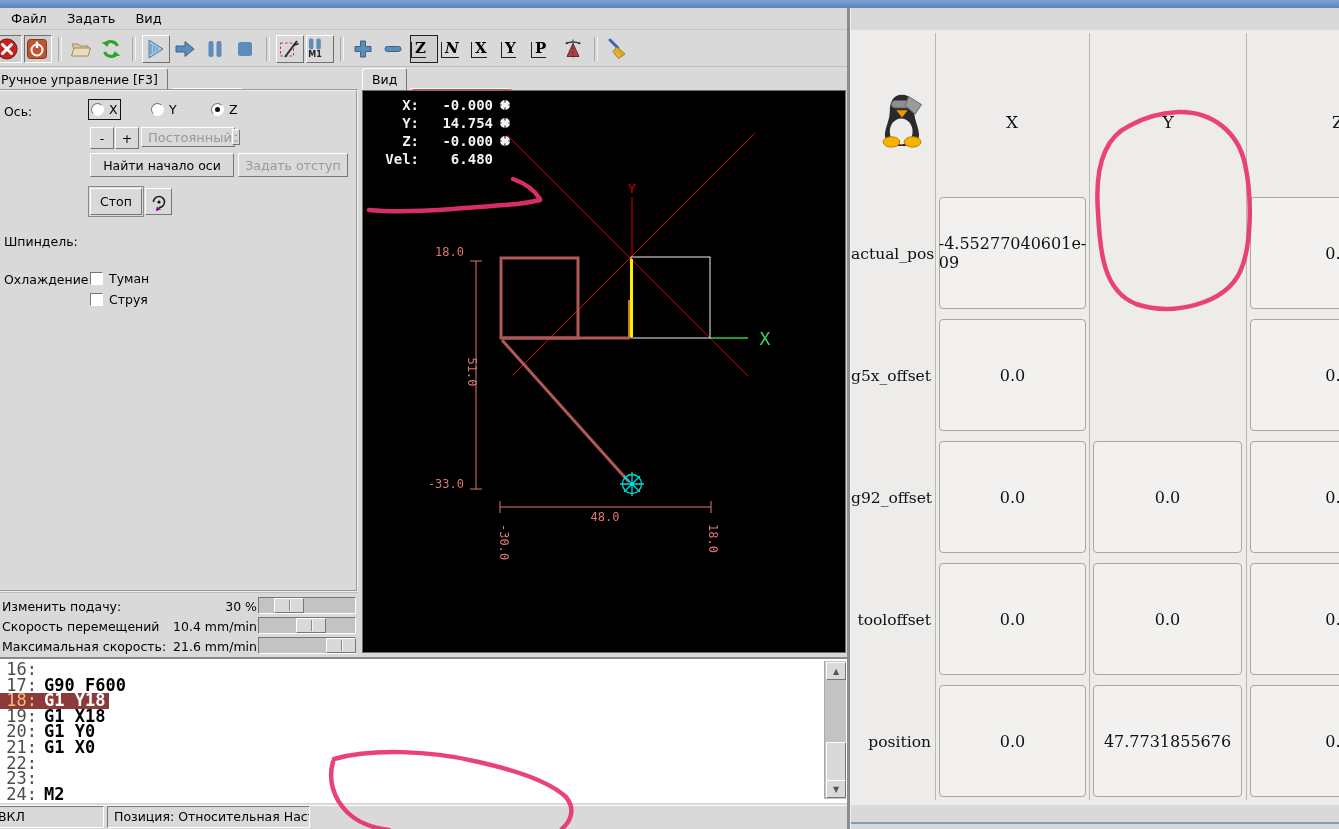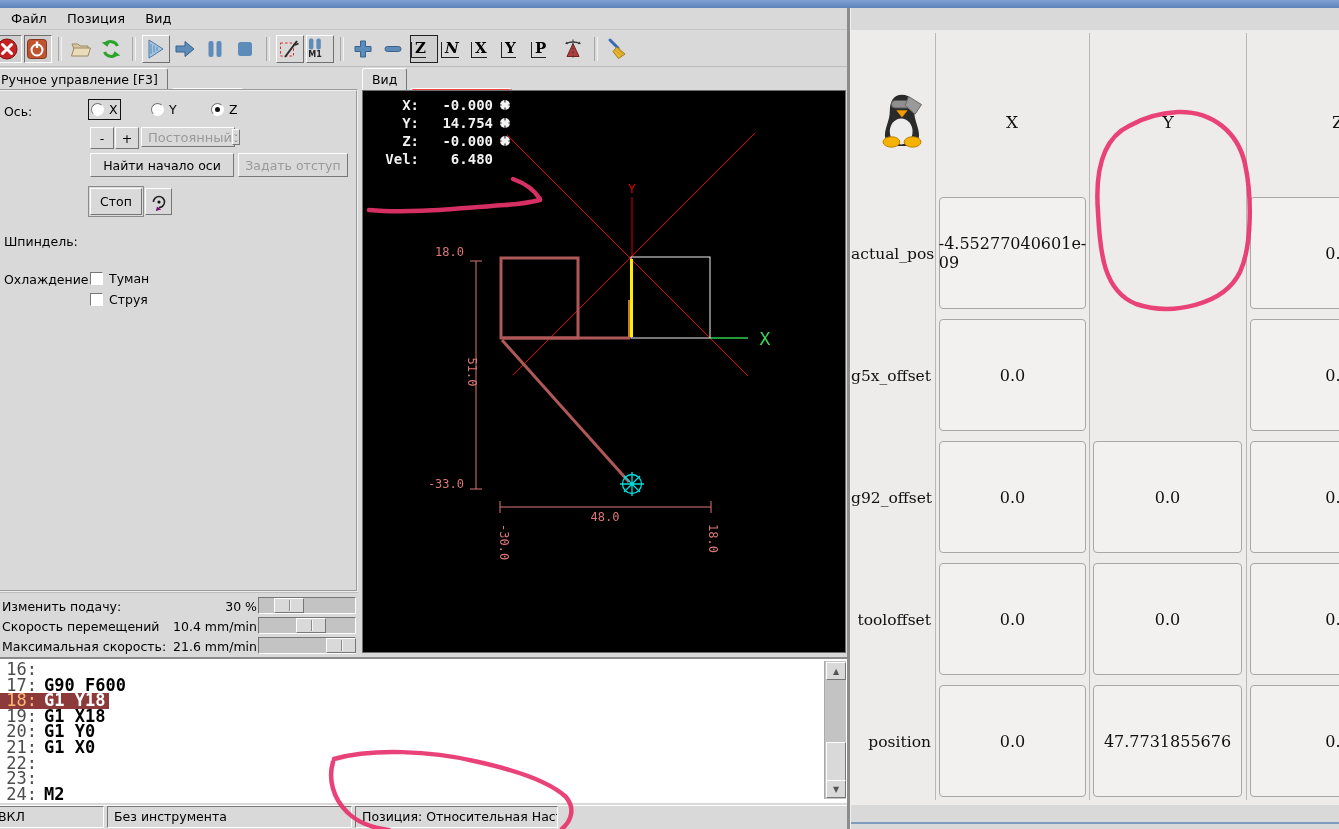--- a/index.html
+++ b/index.html
@@ -88,7 +88,7 @@
 
 <div class="abs menubar">
   <span class="menuitem">Файл</span>
-  <span class="menuitem">Позиция</span>
+  <span class="menuitem">Задать</span>
   <span class="menuitem">Вид</span>
 </div>
 

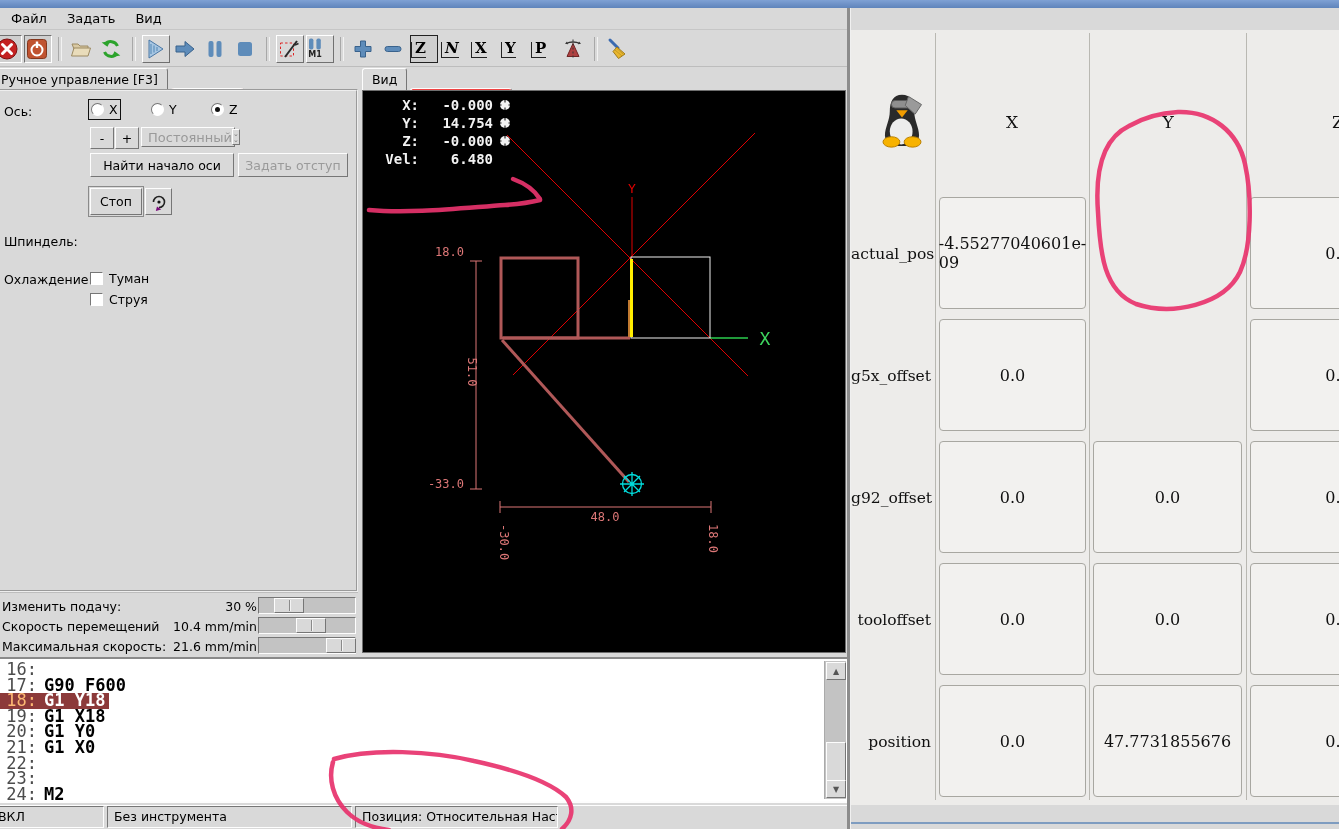--- a/index.html
+++ b/index.html
@@ -341,7 +341,6 @@
 
 <div class="abs statusbar">
   <div class="scell" style="width:113px;">ВКЛ</div>
-  <div class="scell" style="width:245px;">Без инструмента</div>
   <div class="scell" style="width:203px;">Позиция: Относительная Настоящая</div>
 </div>
 

